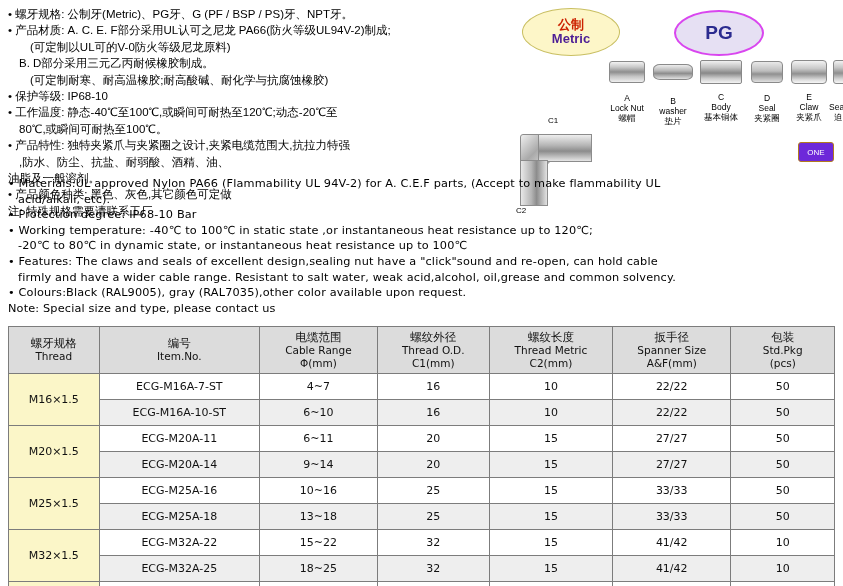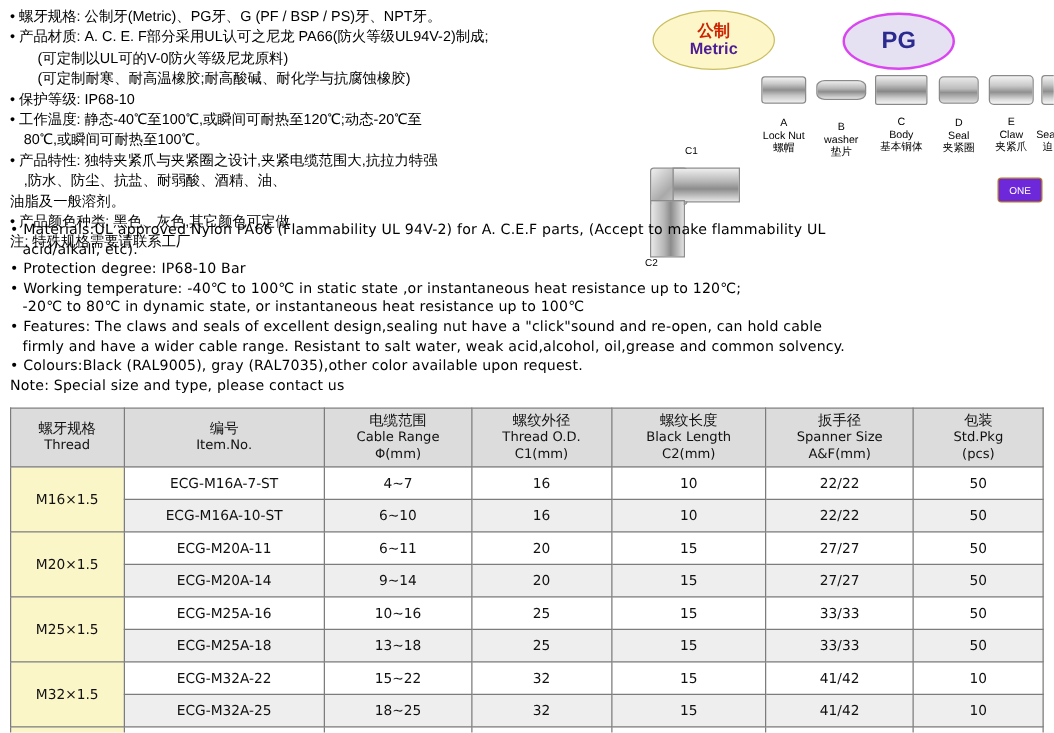--- a/index.html
+++ b/index.html
@@ -153,6 +153,7 @@
     <div class="cn-line">• 螺牙规格: 公制牙(Metric)、PG牙、G (PF / BSP / PS)牙、NPT牙。</div>
     <div class="cn-line">• 产品材质: A. C. E. F部分采用UL认可之尼龙 PA66(防火等级UL94V-2)制成;</div>
     <div class="cn-line ind2">(可定制以UL可的V-0防火等级尼龙原料)</div>
+    <div class="cn-line ind">B. D部分采用三元乙丙耐候橡胶制成。</div>
     <div class="cn-line ind2">(可定制耐寒、耐高温橡胶;耐高酸碱、耐化学与抗腐蚀橡胶)</div>
     <div class="cn-line">• 保护等级: IP68-10</div>
     <div class="cn-line">• 工作温度: 静态-40℃至100℃,或瞬间可耐热至120℃;动态-20℃至</div>

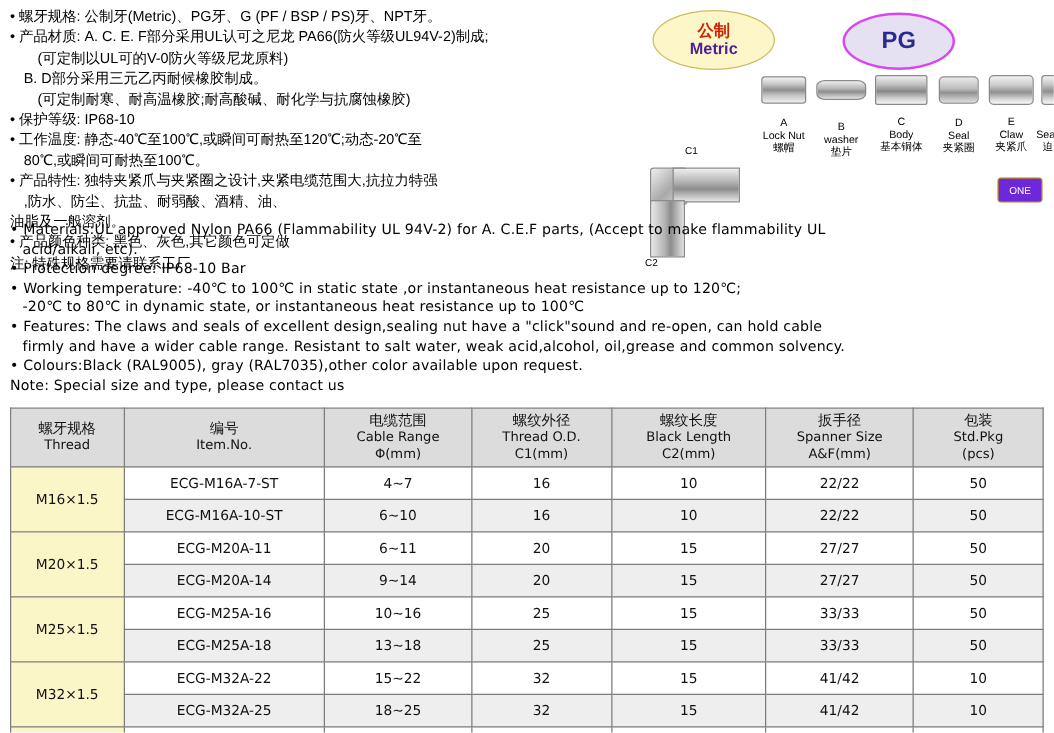--- a/index.html
+++ b/index.html
@@ -281,7 +281,7 @@
         </th>
         <th style="width:124px;">
           <span class="cn">螺纹长度</span>
-          <span class="en">Black Length</span>
+          <span class="en">Thread Metric</span>
           <span class="en">C2(mm)</span>
         </th>
         <th style="width:118px;">

